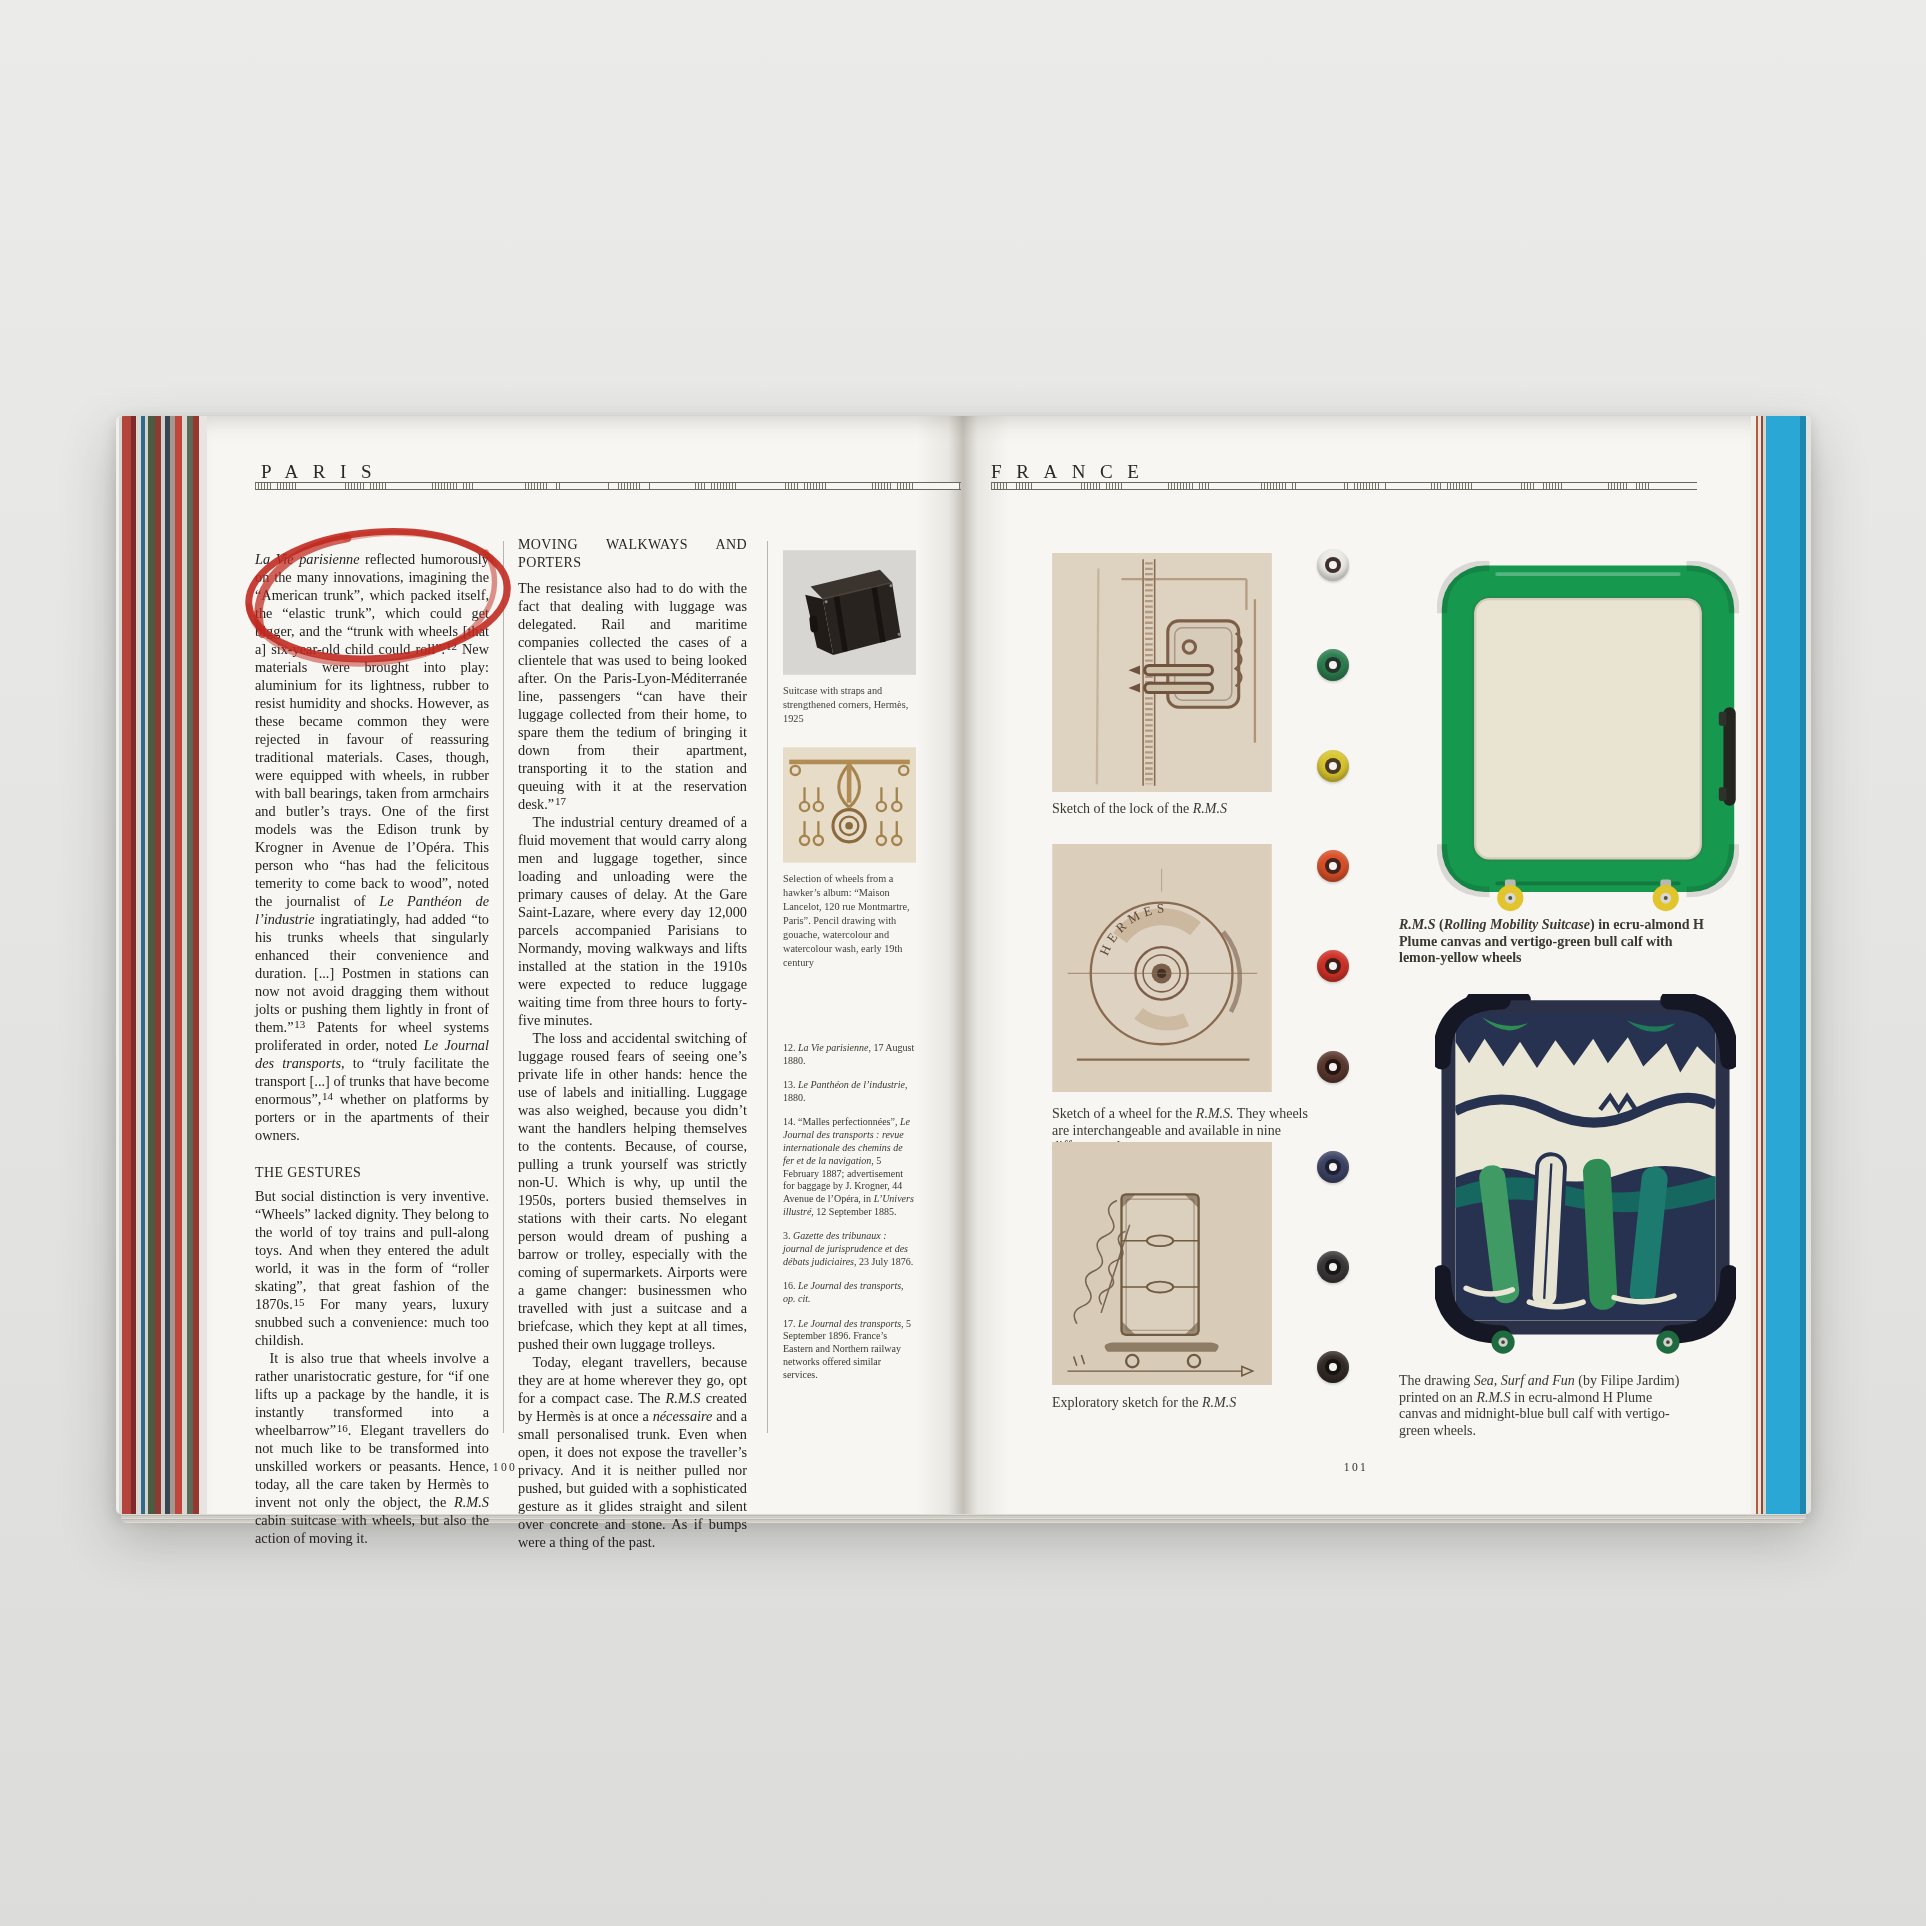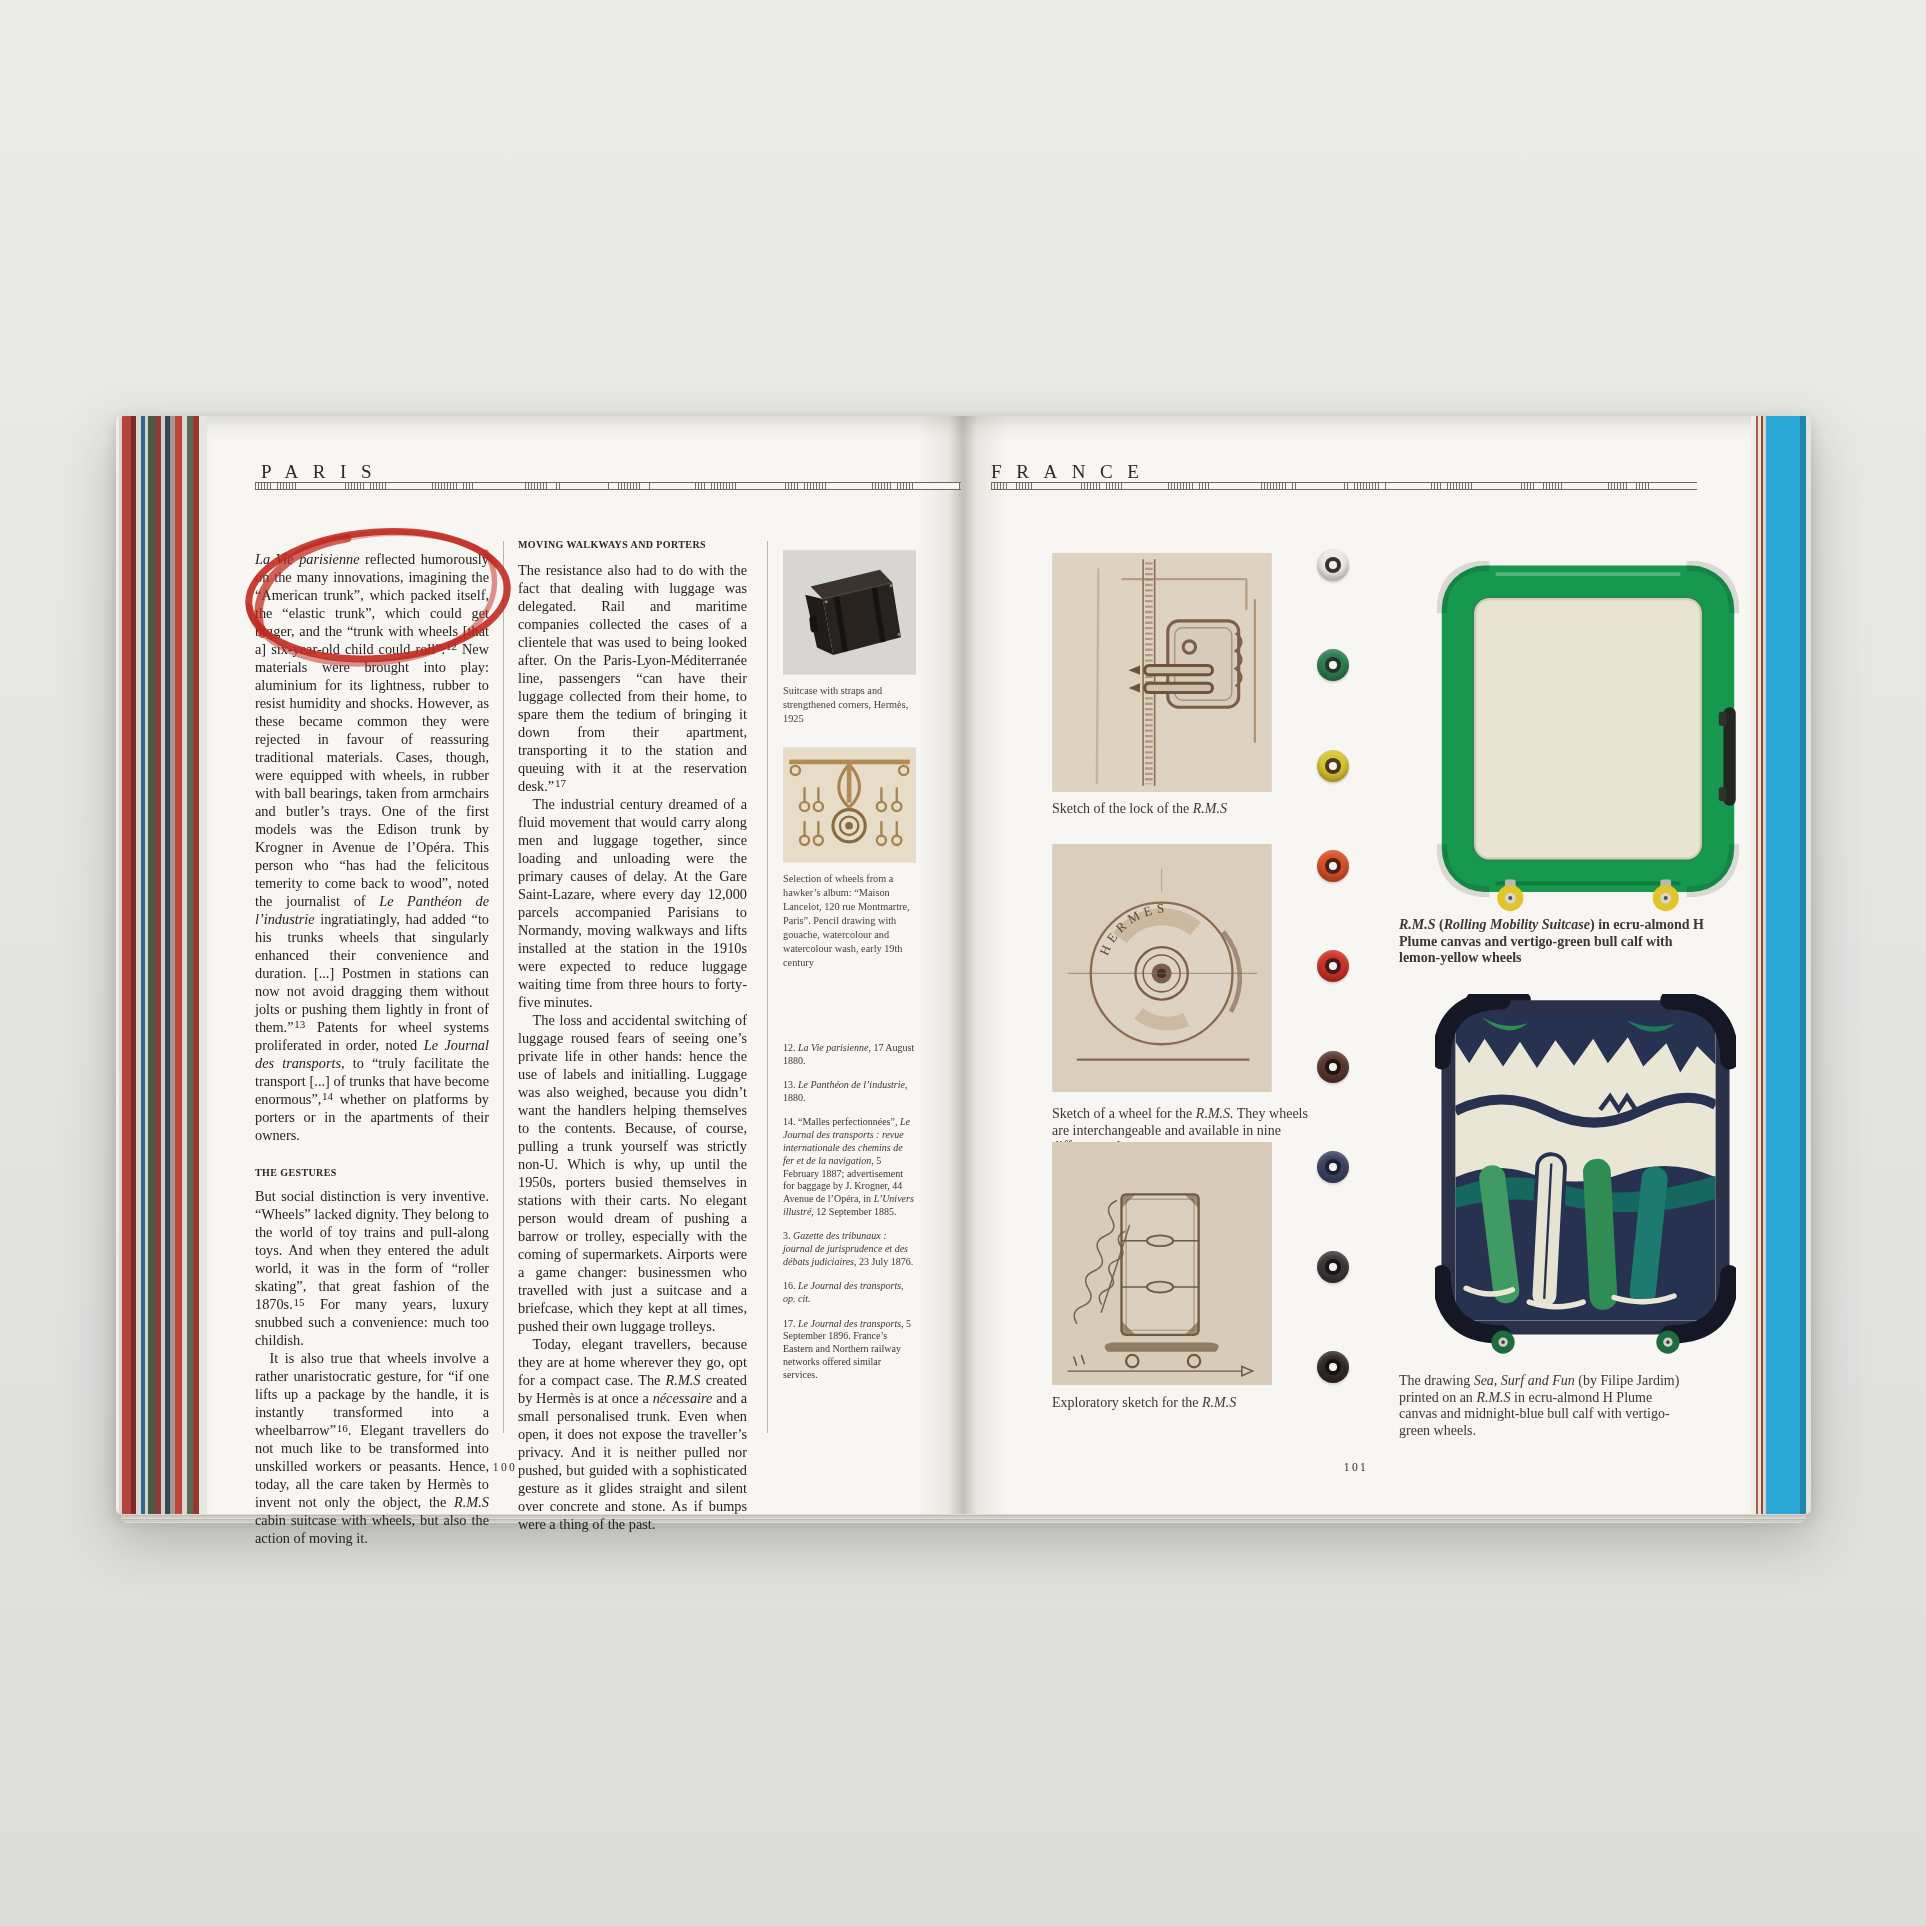--- a/index.html
+++ b/index.html
@@ -28,7 +28,7 @@
   .textcol{position:absolute;color:#262220;font-size:14.3px;line-height:18px;text-align:justify;}
   .textcol p{margin:0;}
   .indent{text-indent:14.6px;}
-  .subhead{font-size:10px;letter-spacing:0.4px;font-weight:bold;margin:20px 0 5.4px 0;color:#2a2624;}
+  .subhead{font-size:14px;letter-spacing:0.4px;font-weight:normal;margin:20px 0 5.4px 0;color:#2a2624;}
   .subhead.first{margin-top:0;margin-bottom:7px;}
   .it{font-style:italic;}
   .sup{font-size:11px;vertical-align:3.9px;line-height:0;margin-left:0.8px;}

